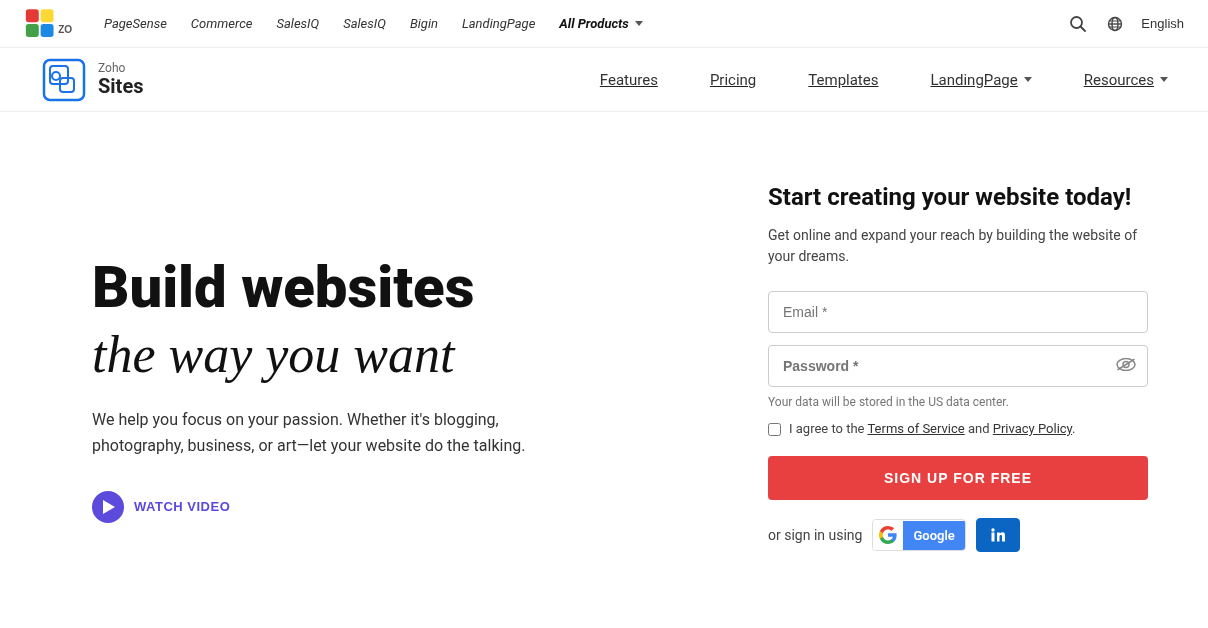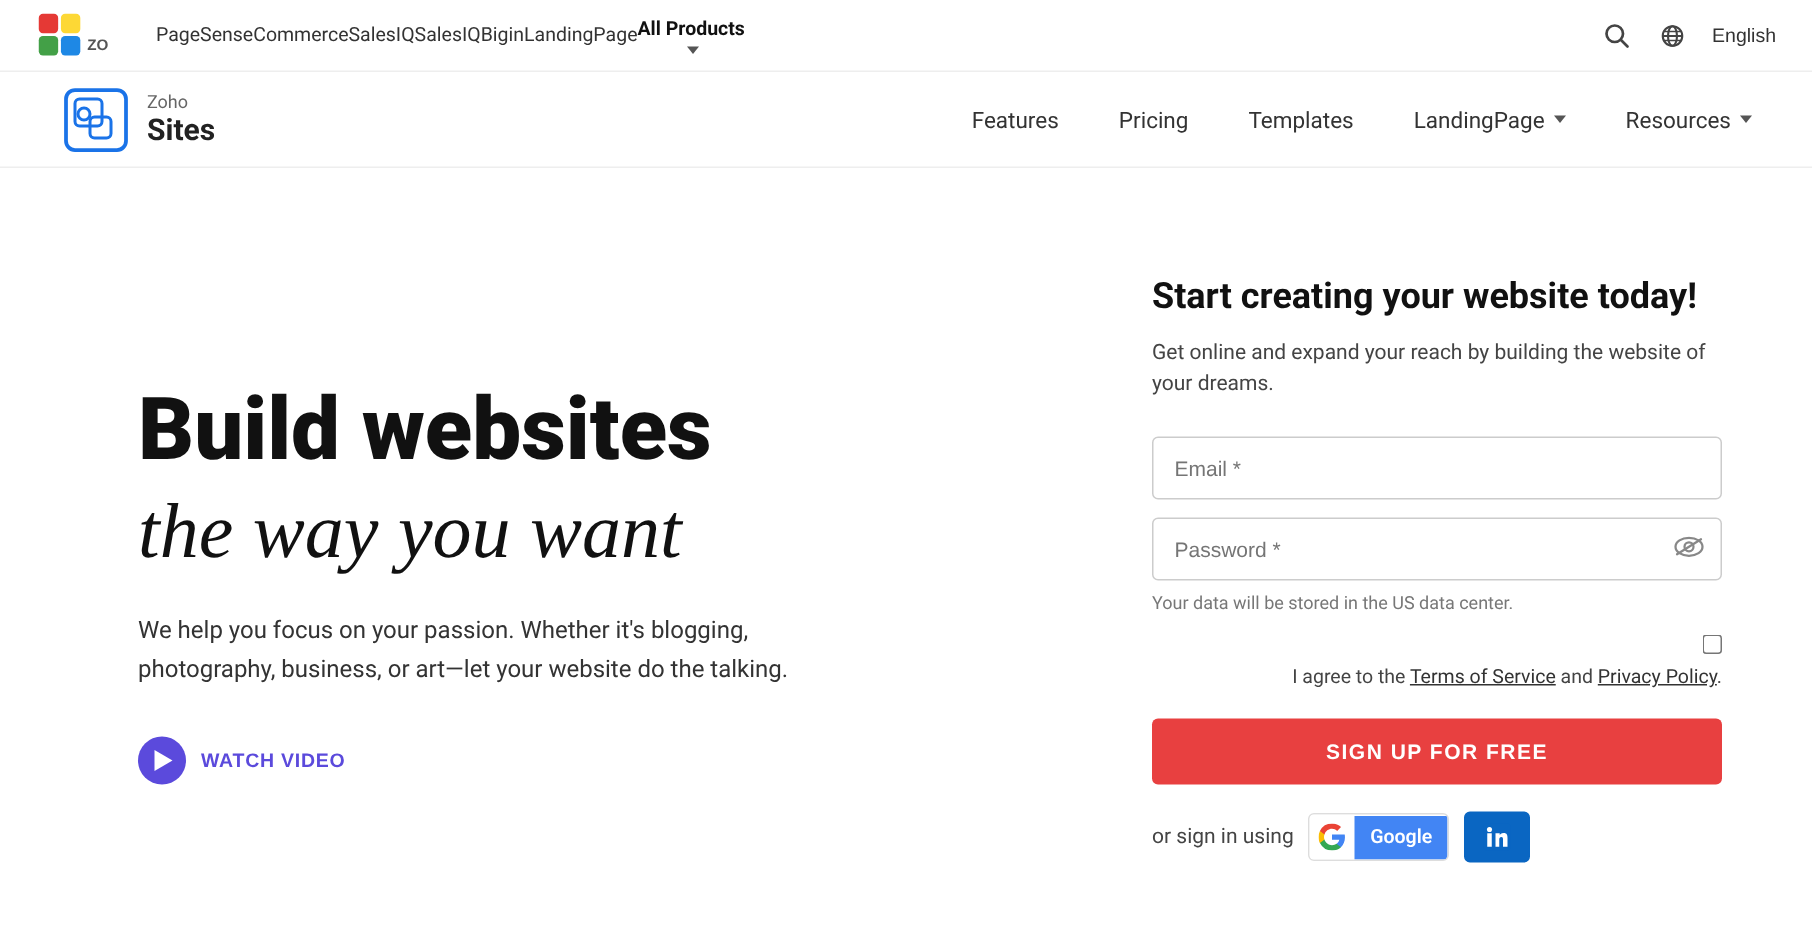--- a/index.html
+++ b/index.html
@@ -27,7 +27,9 @@
     .top-nav-links {
       display: flex;
       align-items: center;
+      gap: 24px;
       flex: 1;
+      font-style: italic;
     }
     .top-nav-links a {
       font-size: 13px;

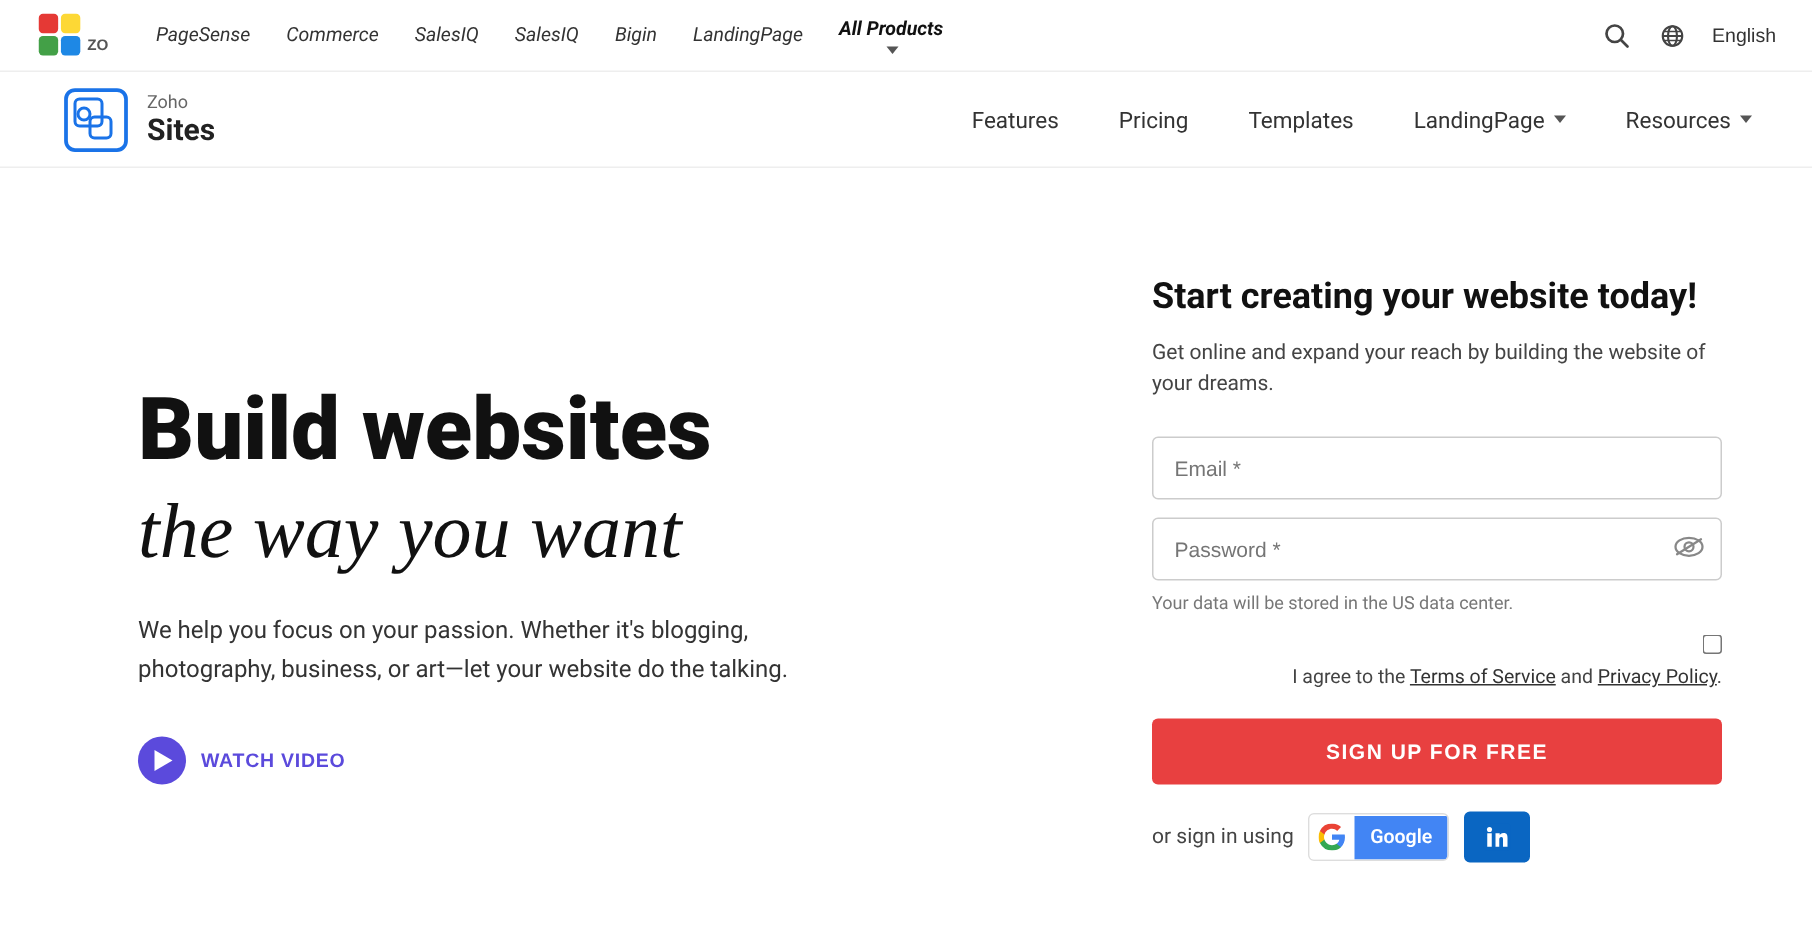--- a/index.html
+++ b/index.html
@@ -40,7 +40,6 @@
     .top-nav-links a.active {
       font-weight: 700;
       color: #111;
-      flex-direction: column;
     }
     .top-nav-right {
       display: flex;

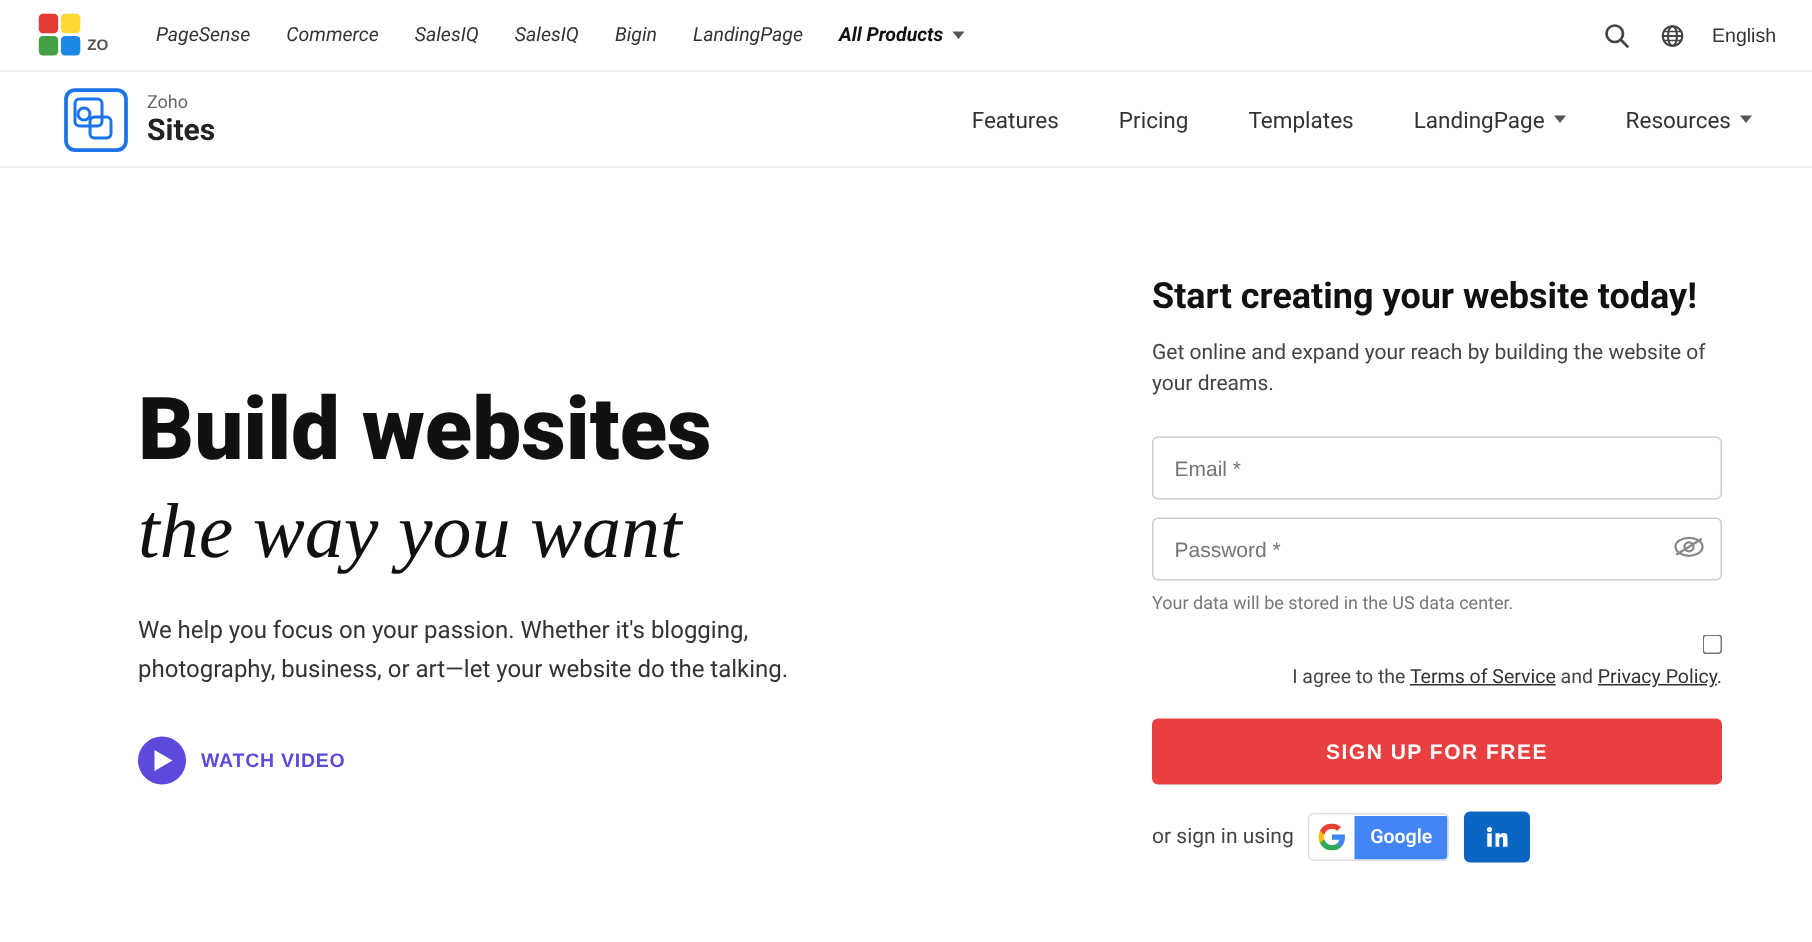--- a/index.html
+++ b/index.html
@@ -96,7 +96,8 @@
     .secondary-nav-links {
       display: flex;
       align-items: center;
-      gap: 40px;
+      gap: 52px;
+      text-decoration: underline;
     }
     .secondary-nav-links a {
       font-size: 15px;

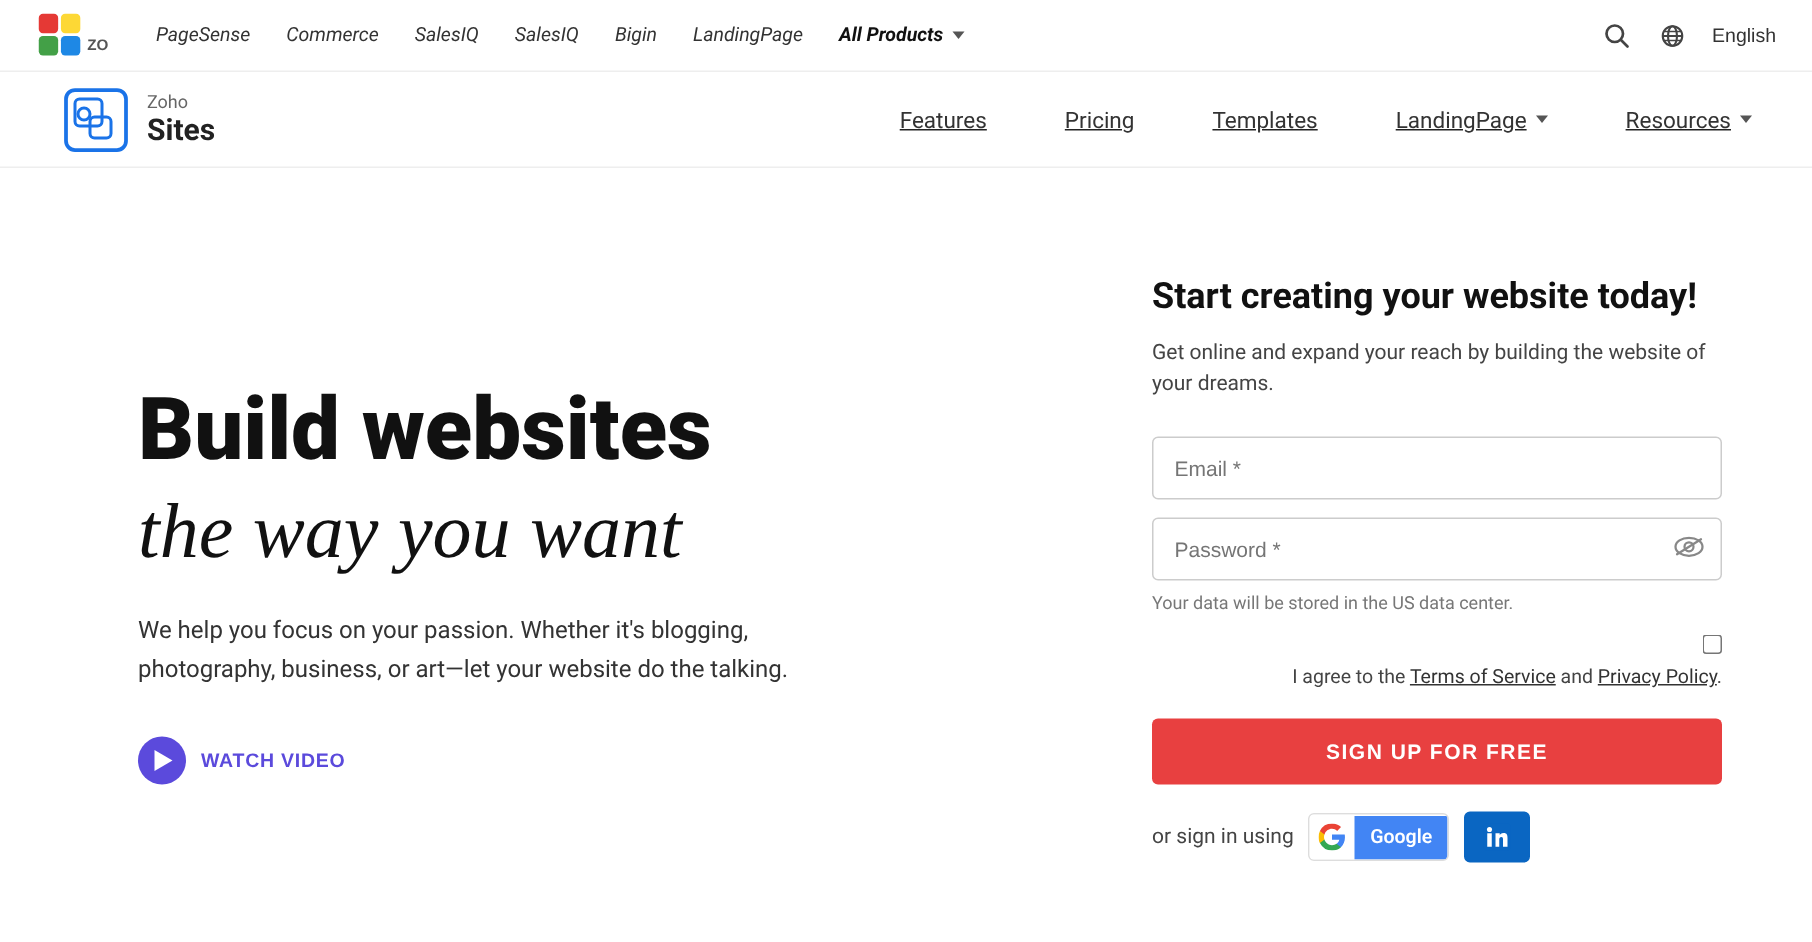--- a/index.html
+++ b/index.html
@@ -217,7 +217,7 @@
       position: relative;
       margin-bottom: 8px;
     }
-    .password-wrapper .form-field { margin-bottom: 0; padding-right: 28px; width: 100%; }
+    .password-wrapper .form-field { margin-bottom: 0; padding-right: 28px; width: 100%; font-weight: bold; }
     .eye-icon {
       position: absolute;
       right: 12px;

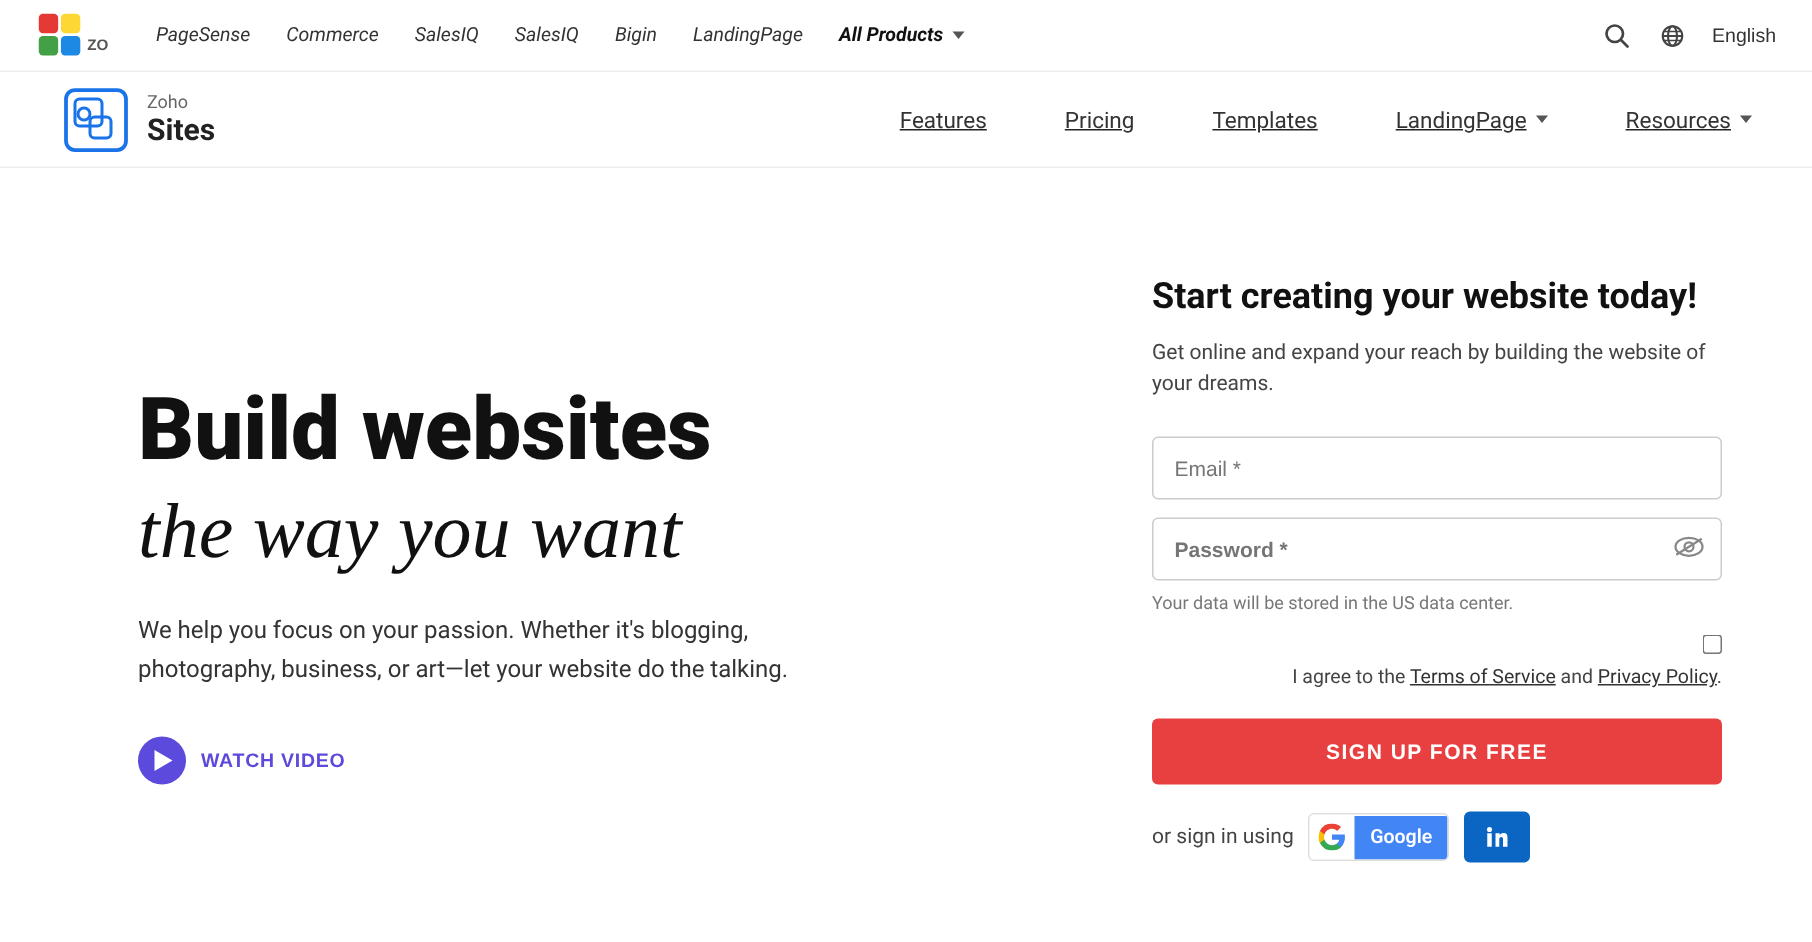--- a/index.html
+++ b/index.html
@@ -234,12 +234,11 @@
     }
     .terms-row {
       display: flex;
-      align-items: flex-end;
+      align-items: flex-start;
       gap: 8px;
       margin-bottom: 20px;
       font-size: 13px;
       color: #444;
-      flex-direction: column;
     }
     .terms-row input[type="checkbox"] {
       margin-top: 2px;

